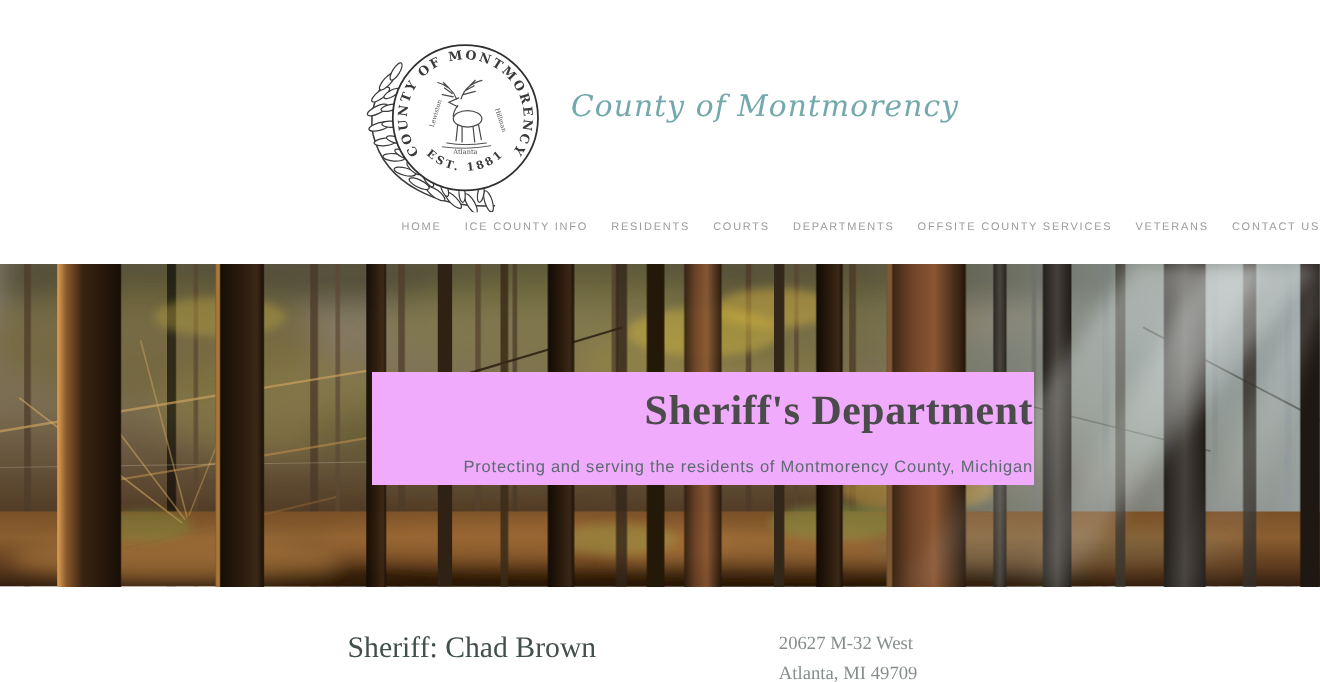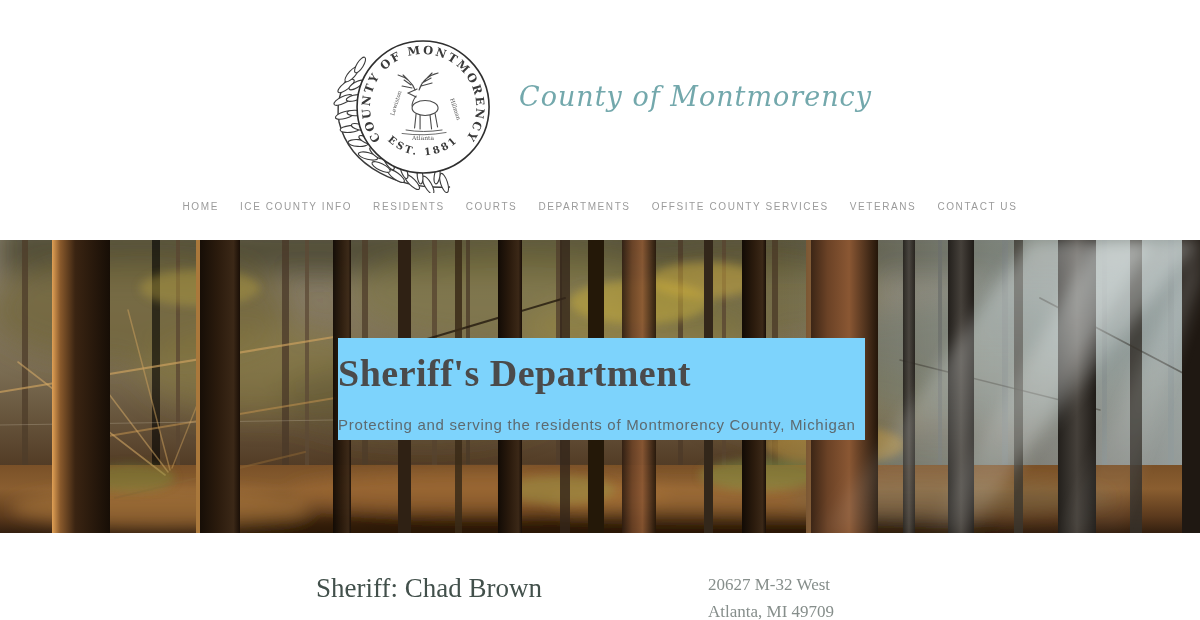--- a/index.html
+++ b/index.html
@@ -15,7 +15,7 @@
               color:#73a8ac; letter-spacing:1px; white-space:nowrap; padding-bottom:28px; }
 
   .nav { position:absolute; left:0; right:0; top:201px; display:flex;
-         justify-content:center; gap:21px; }
+         justify-content:flex-end; gap:21px; }
   .nav a { font-size:10px; letter-spacing:1.6px; color:#9b9b9b; text-decoration:none;
            white-space:nowrap; }
 

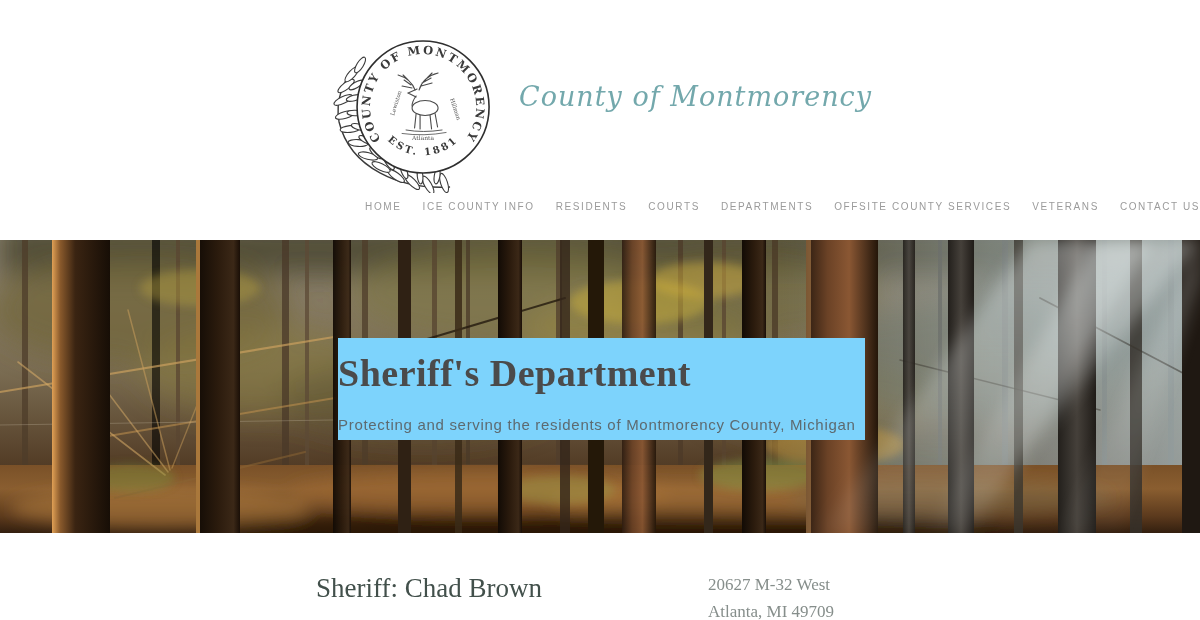--- a/index.html
+++ b/index.html
@@ -22,8 +22,8 @@
   
   .hero { position:relative; width:1200px; height:293px; margin-top:0; overflow:hidden; }
   .hero svg { position:absolute; inset:0; display:block; }
-  .hero-box { position:absolute; left:338px; top:98px; width:527px; height:102px;
-              background:#7dd3fc; text-align:left; }
+  .hero-box { position:absolute; left:338px; top:98px; width:601px; height:102px;
+              background:#f0abfc; text-align:right; }
   .hero-title { font-family:"Liberation Serif", serif; font-weight:700; font-size:38px;
                 color:#4b4b4b; letter-spacing:0.5px; margin-top:13px; }
   .hero-sub { font-size:15px; color:#5d6a70; letter-spacing:0.7px; margin-top:21px; }

